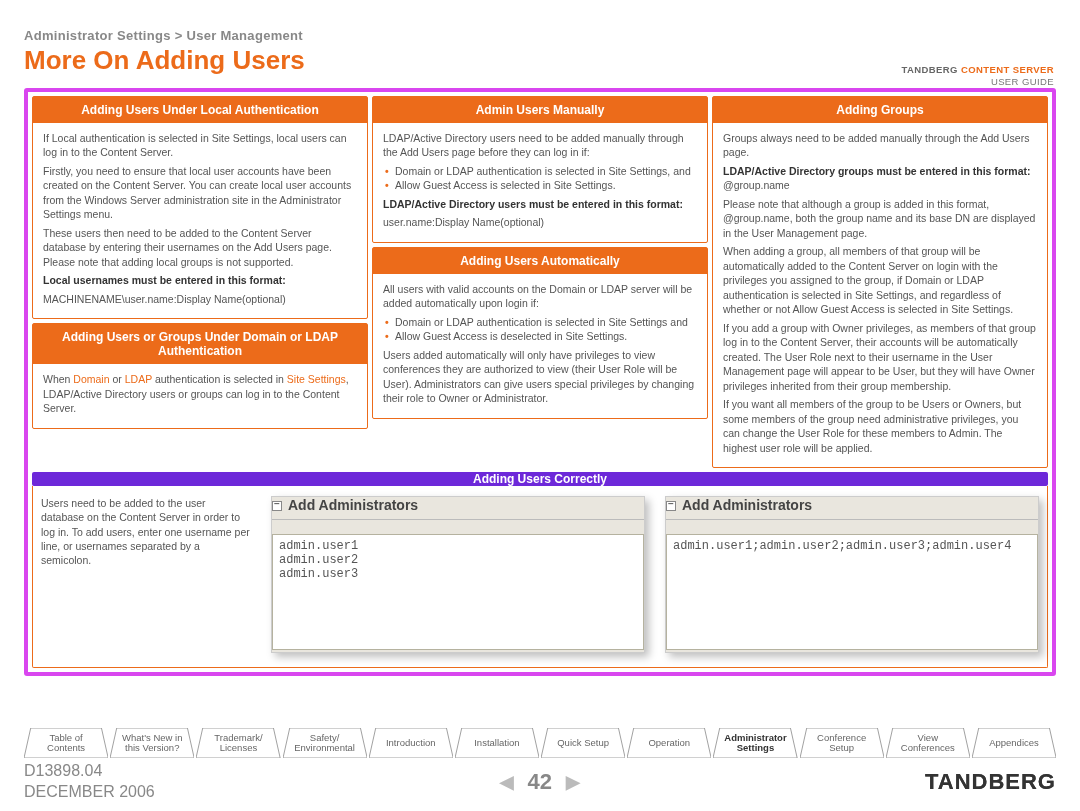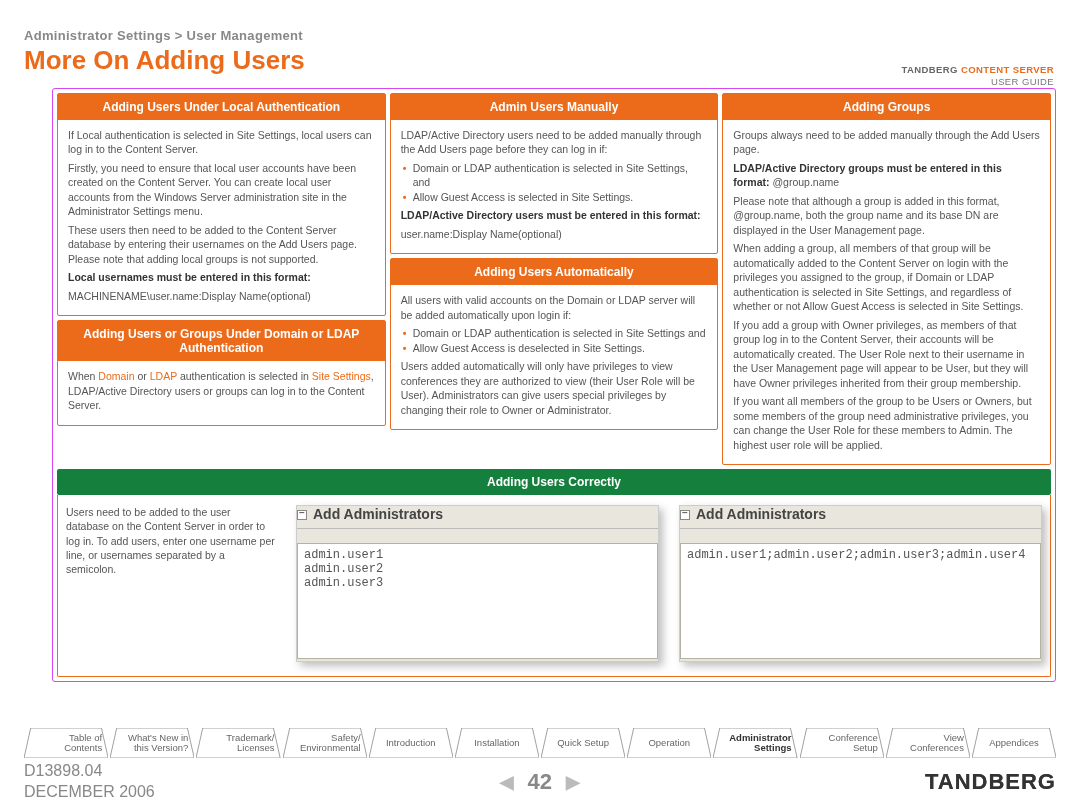--- a/index.html
+++ b/index.html
@@ -31,10 +31,9 @@
   .prodline strong { color: #666; }
 
   .outer {
-    border: 1px solid #d946ef; border-radius: 3px;
+    border: 4px solid #d946ef; border-radius: 3px;
     margin-top: 12px;
     padding: 4px;
-    margin-left: 28px;
   }
   .grid {
     display: flex; gap: 4px;

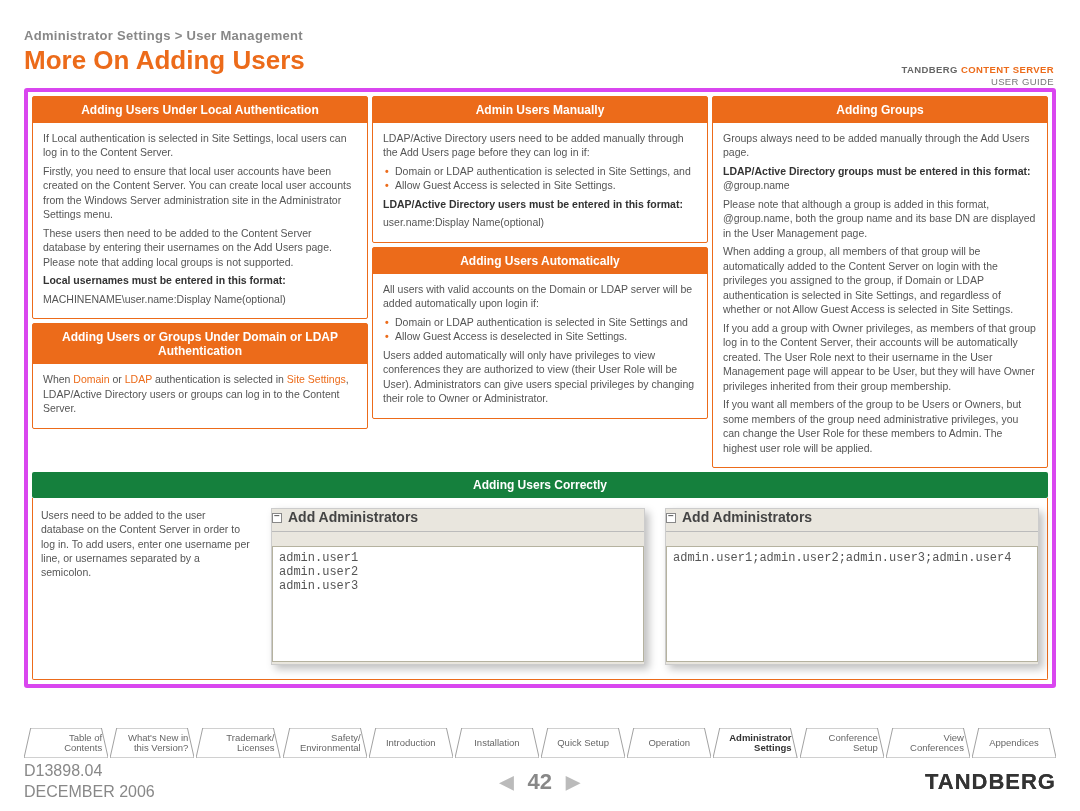--- a/index.html
+++ b/index.html
@@ -53,8 +53,8 @@
   .lnk { color: #ec6b1a; }
 
   .fullbar {
-    background: #15803d; color: #fff; font-weight: bold;
-    font-size: 12px; text-align: center; padding: 6px 4px;
+    background: #6d28d9; color: #fff; font-weight: bold;
+    font-size: 12px; text-align: center; padding: 0 4px;
     margin-top: 4px; border-radius: 2px;
   }
   .examples {

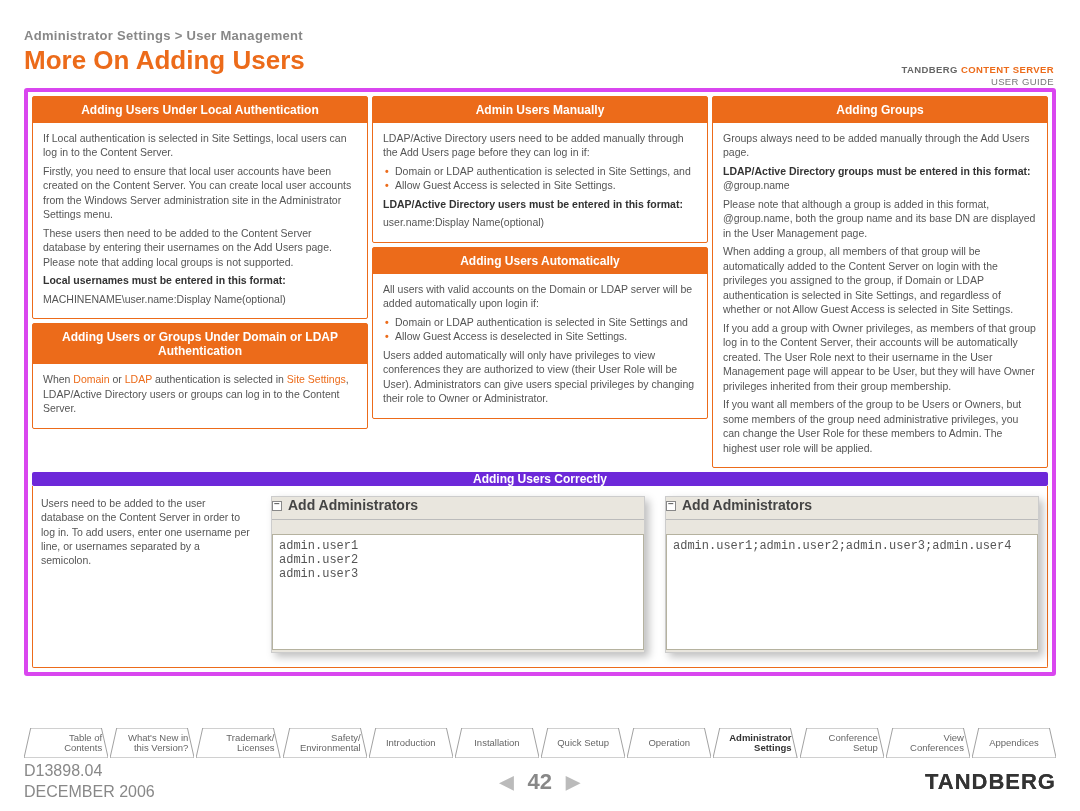--- a/index.html
+++ b/index.html
@@ -90,7 +90,7 @@
   .tab {
     flex: 1; position: relative; height: 30px;
     display: flex; align-items:center; justify-content:center;
-    font-size: 9.5px; text-align:right; color:#666; line-height:1.1;
+    font-size: 9.5px; text-align:center; color:#666; line-height:1.1;
     padding: 0 6px;
   }
   .tab svg { position:absolute; inset:0; width:100%; height:100%; }

